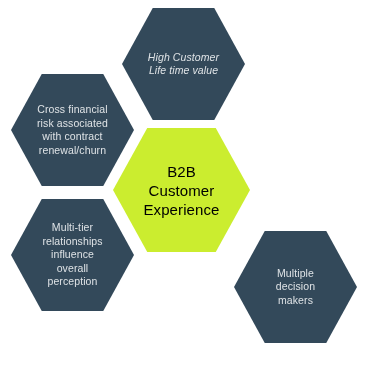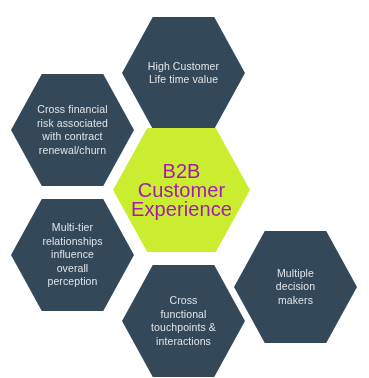--- a/index.html
+++ b/index.html
@@ -58,7 +58,7 @@
     white-space: pre-line;
   }
   
-  .pos-top        { left: 122px; top: 17px; }
+  .pos-top        { left: 122px; top: 8px; font-style: italic; }
   .pos-top-left   { left: 11px;  top: 74px; }
   .pos-top-right  { left: 234px; top: 74px; }
   .pos-bottom-left  { left: 11px;  top: 199px; }

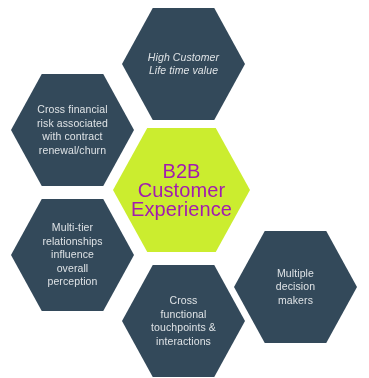--- a/index.html
+++ b/index.html
@@ -50,8 +50,8 @@
     white-space: pre-line;
   }
   .hex-label-center {
-    color: #a21caf;
-    font-size: 20px;
+    color: #000000;
+    font-size: 15px;
     line-height: 19px;
     letter-spacing: 0.1px;
     padding: 0 8px;

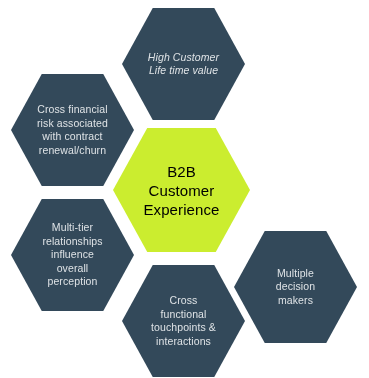--- a/index.html
+++ b/index.html
@@ -97,12 +97,6 @@
 makers</span>
   </div>
 
-  <div class="hex hex-outer pos-bottom">
-    <span class="hex-label">Cross
-functional
-touchpoints &amp;
-interactions</span>
-  </div>
 
   <div class="hex hex-center">
     <span class="hex-label-center">B2B

